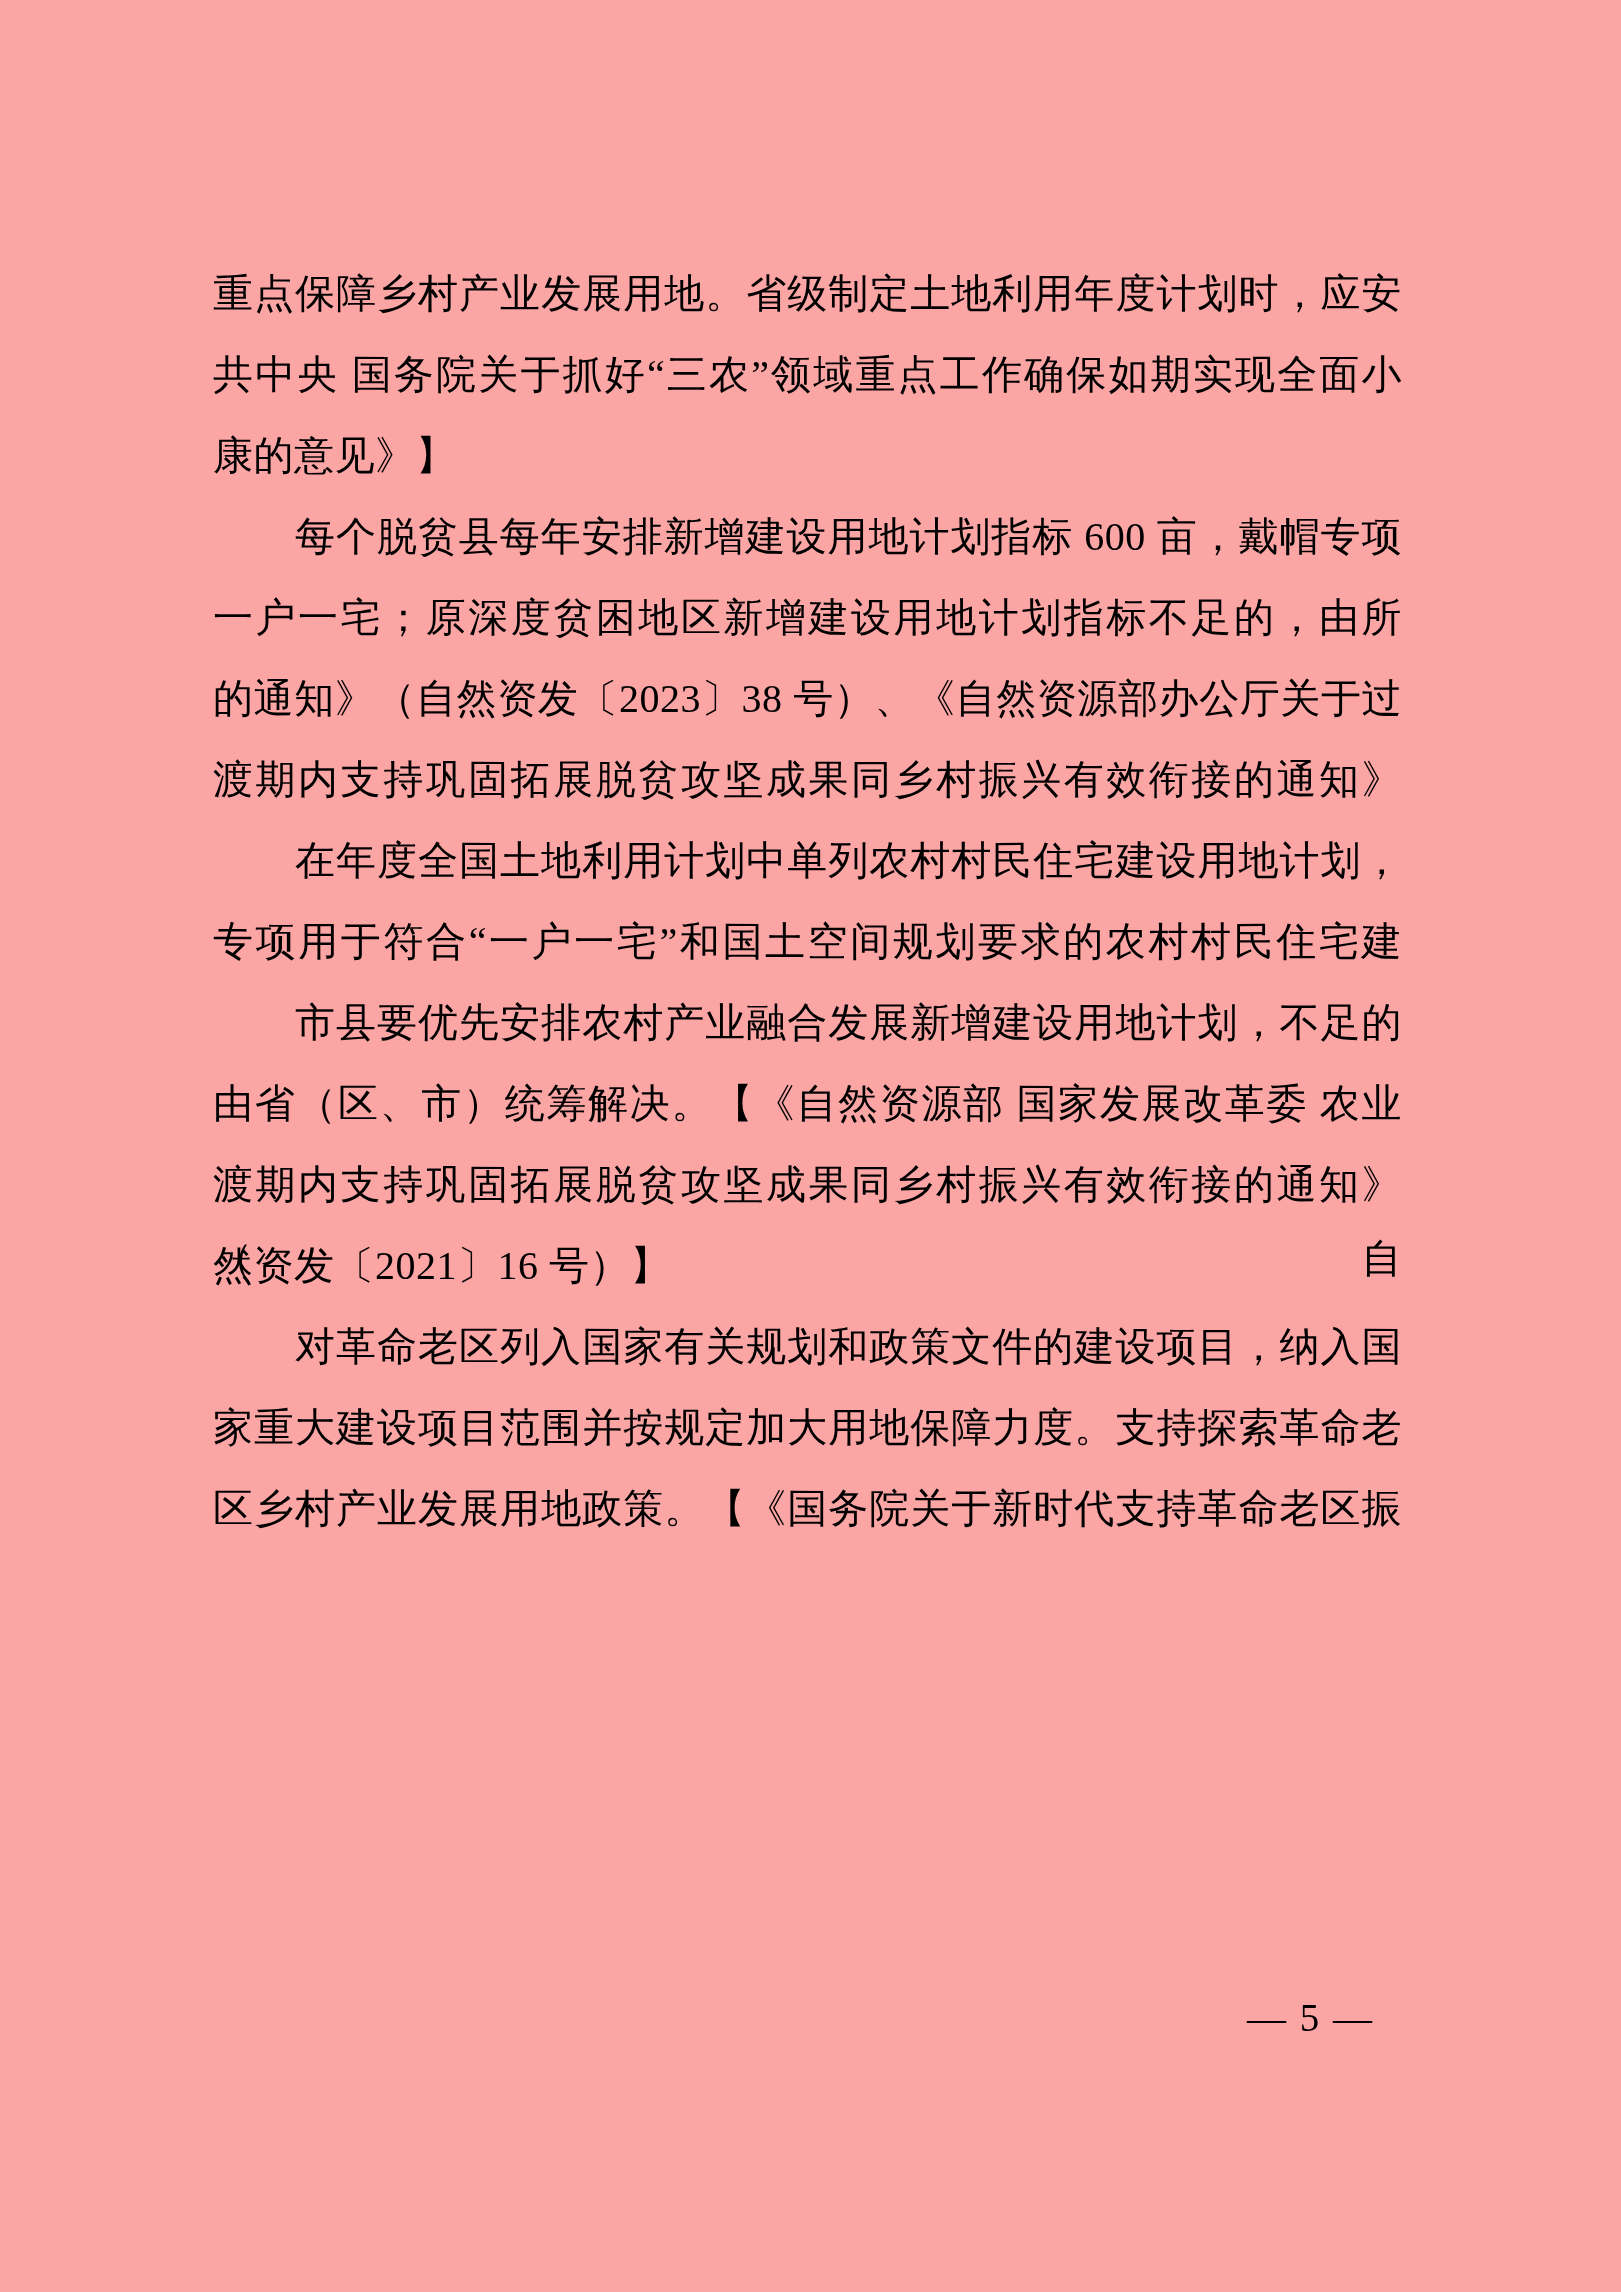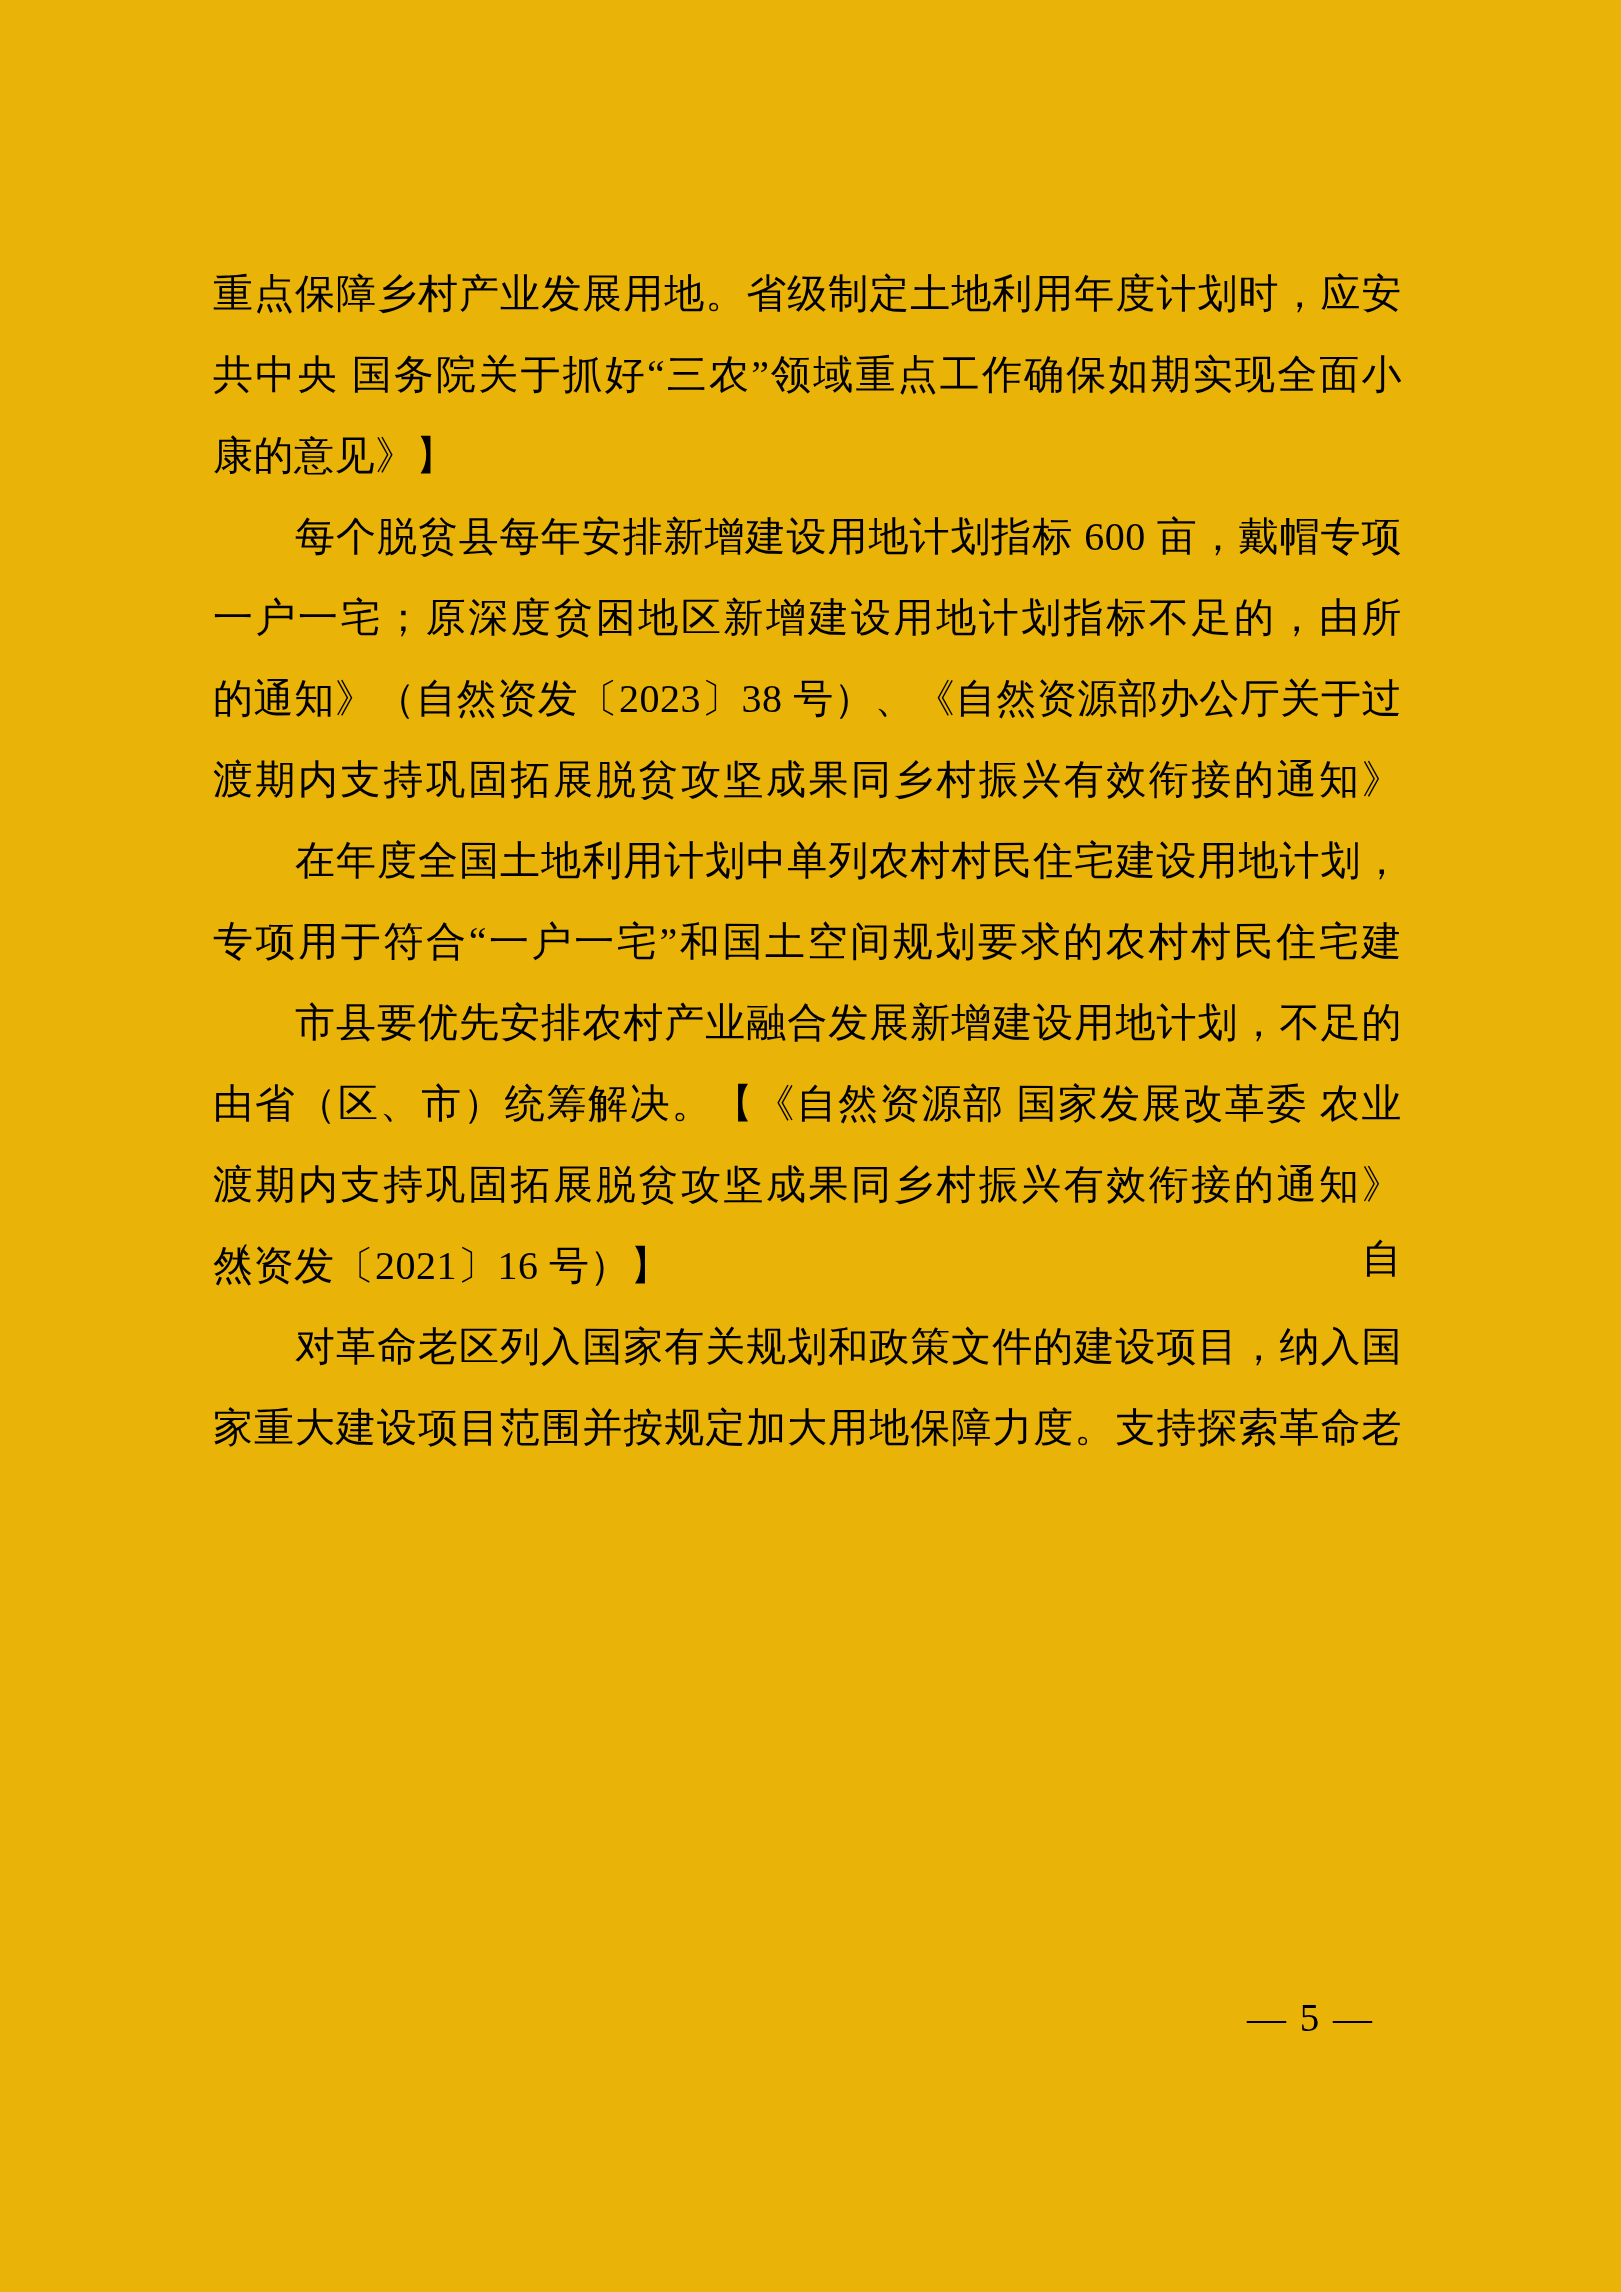--- a/index.html
+++ b/index.html
@@ -11,7 +11,7 @@
     position: relative;
     width: 1621px;
     height: 2293px;
-    background: #eab308;
+    background: #fca5a5;
     color: #000000;
     font-family: "Liberation Serif", "DejaVu Serif", serif;
     overflow: hidden;

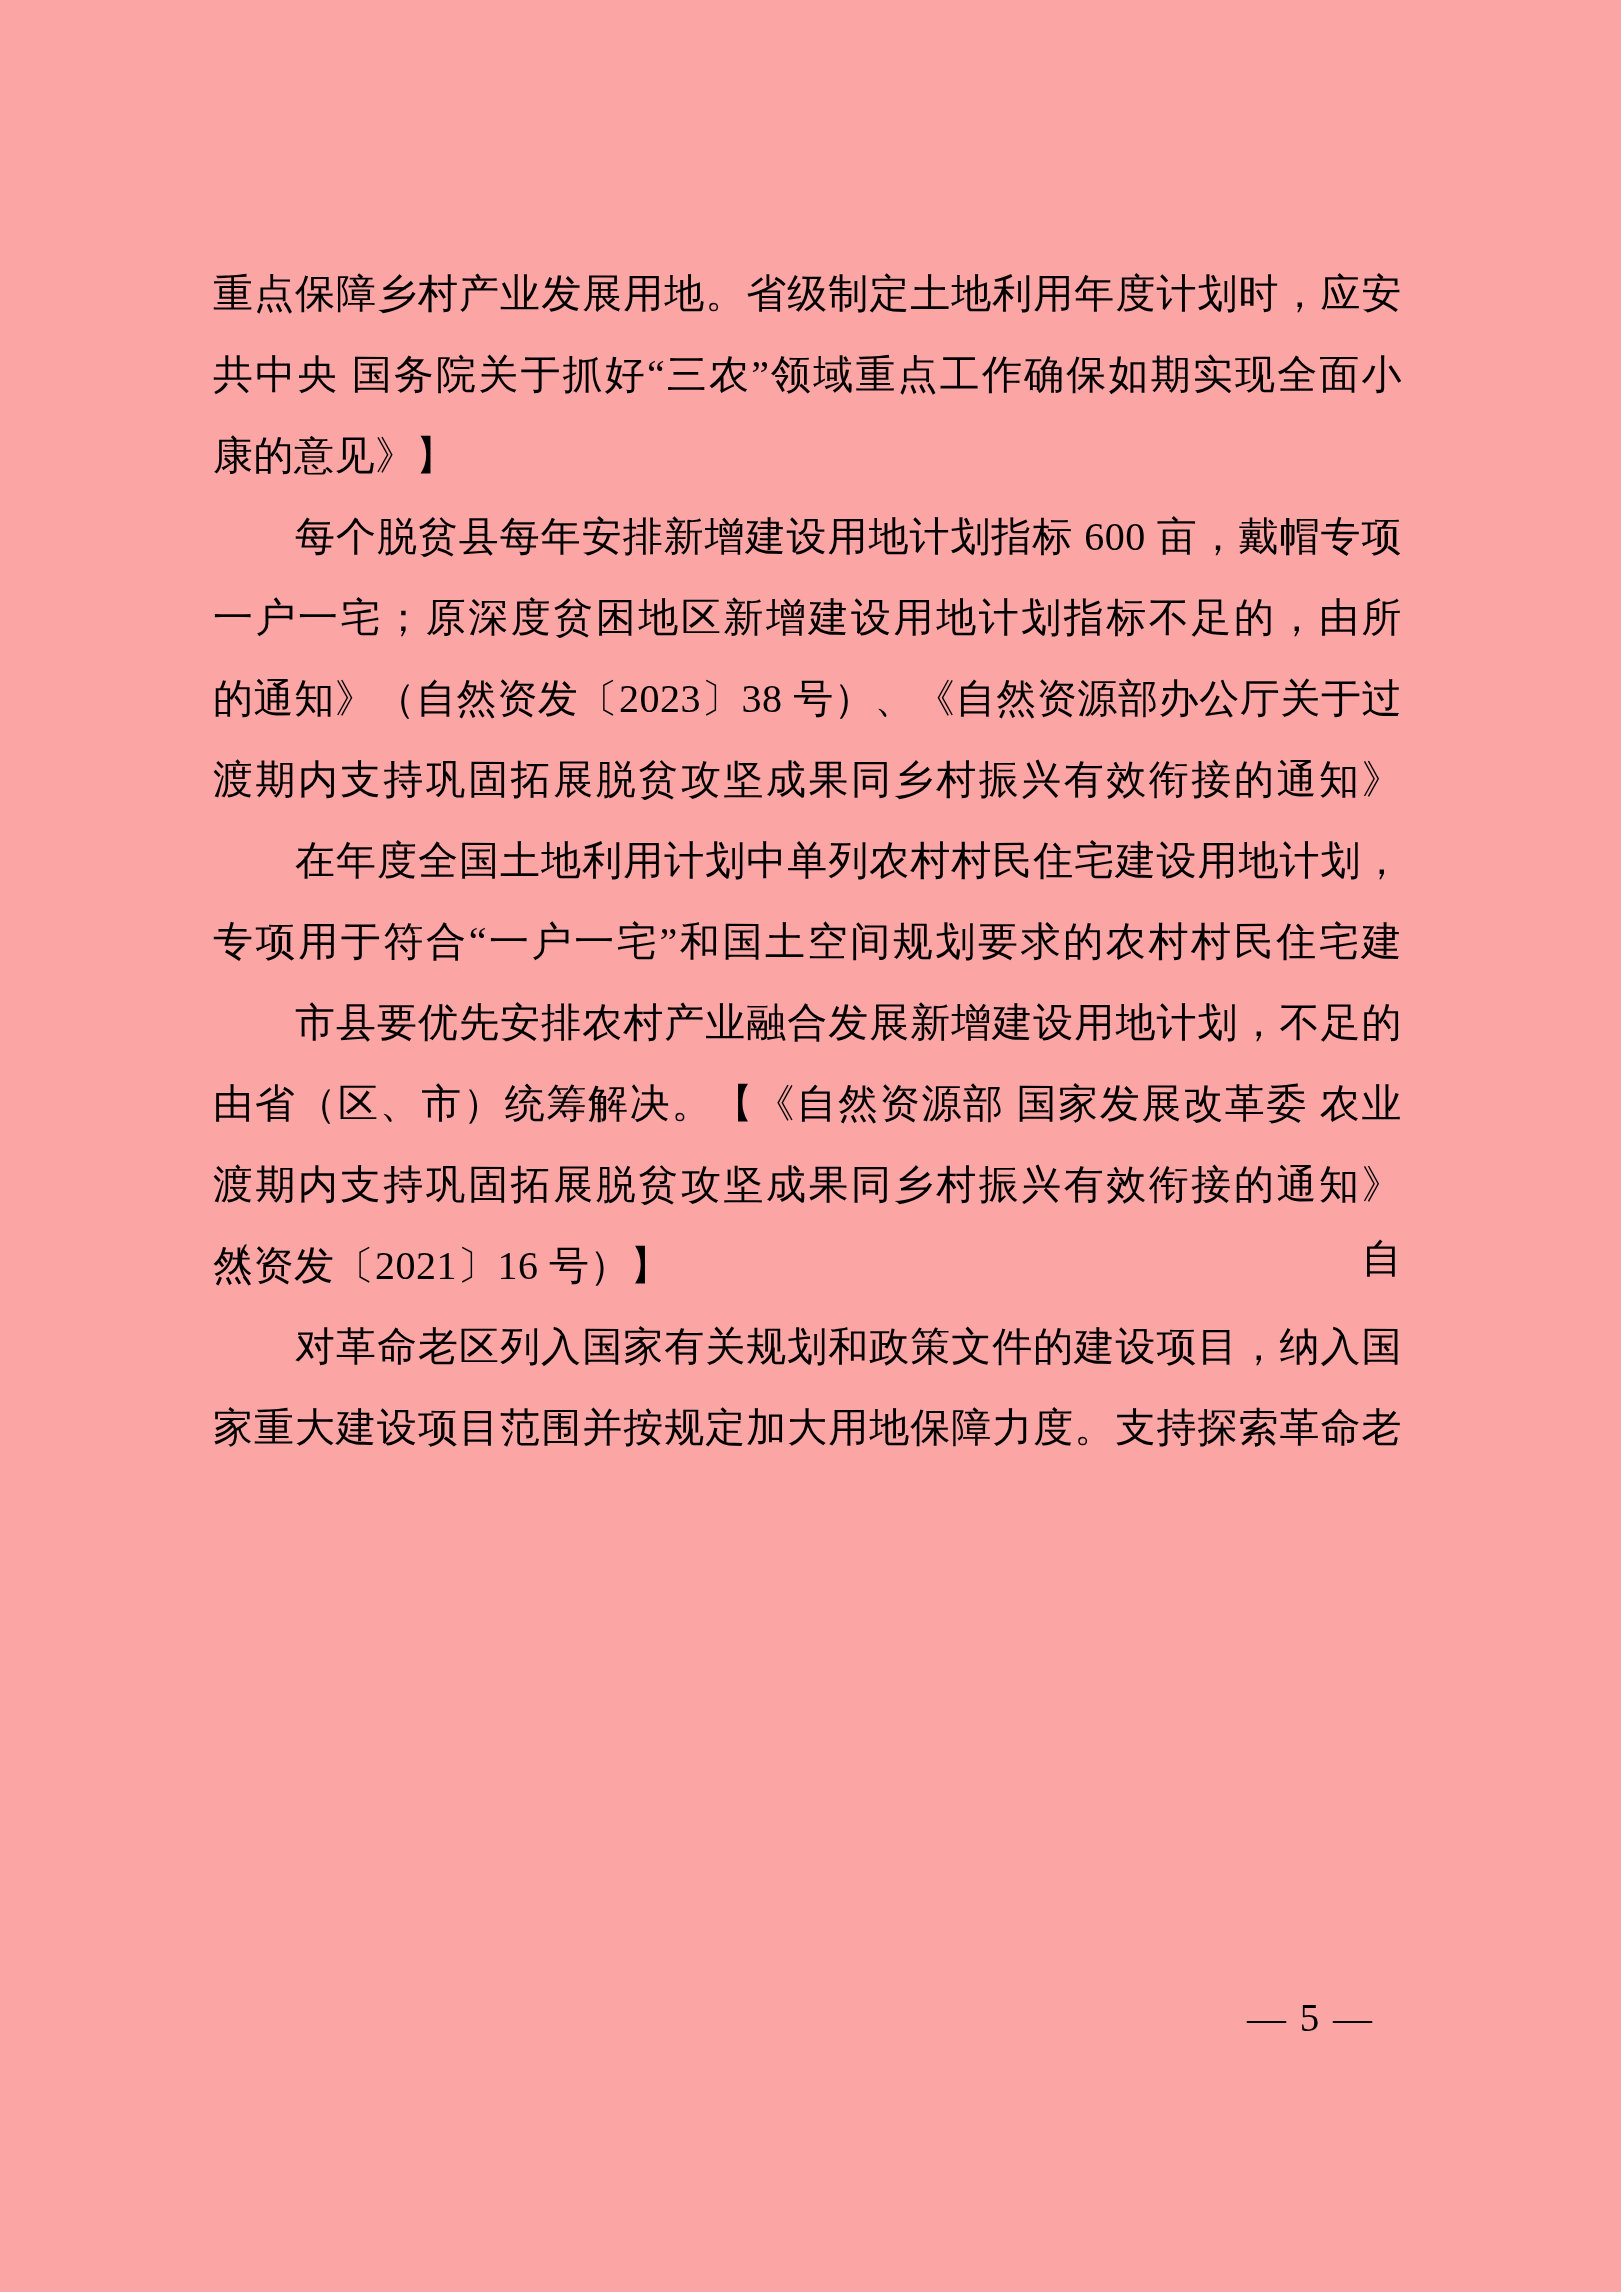--- a/index.html
+++ b/index.html
@@ -67,6 +67,7 @@
       <div class="line">然资发〔2021〕16 号）】</div>
       <div class="line indent justify">对革命老区列入国家有关规划和政策文件的建设项目，纳入国</div>
       <div class="line justify">家重大建设项目范围并按规定加大用地保障力度。支持探索革命老</div>
+      <div class="line justify">区乡村产业发展用地政策。【《国务院关于新时代支持革命老区振</div>
     </div>
   <div class="page-footer">— 5 —</div>
 </div>

